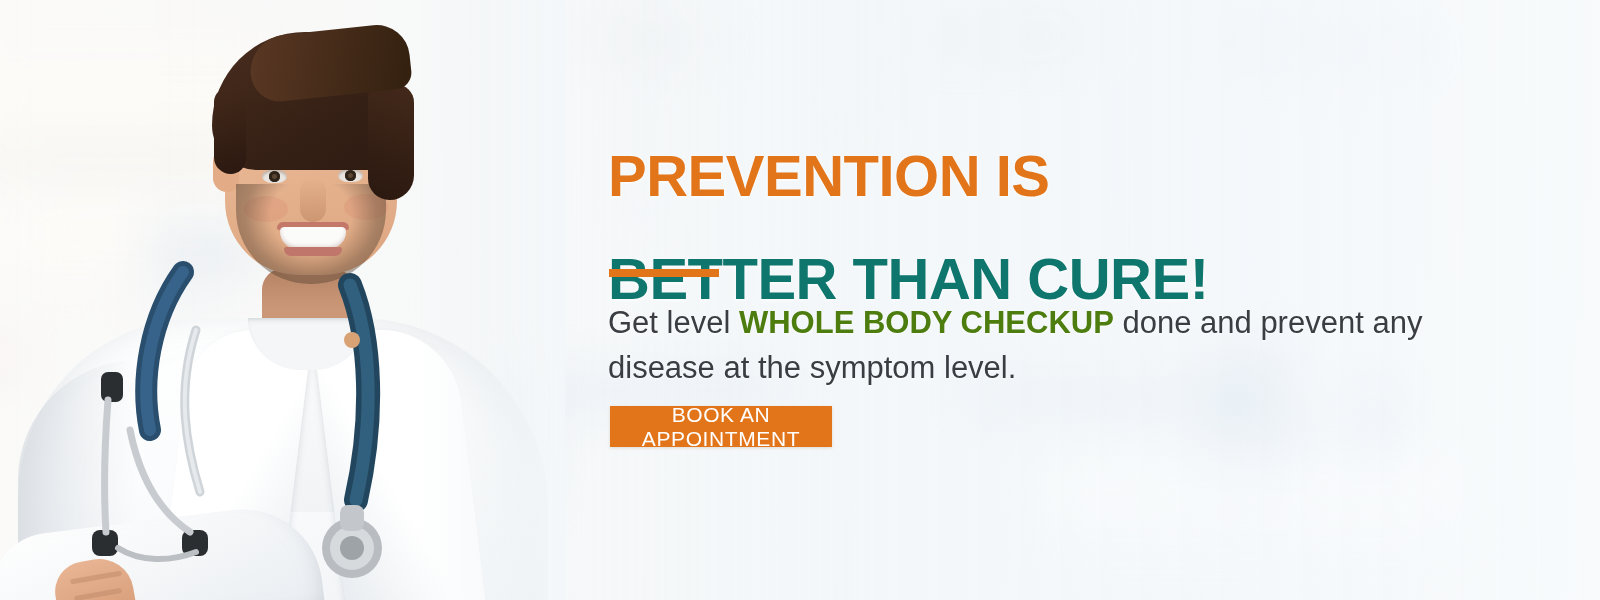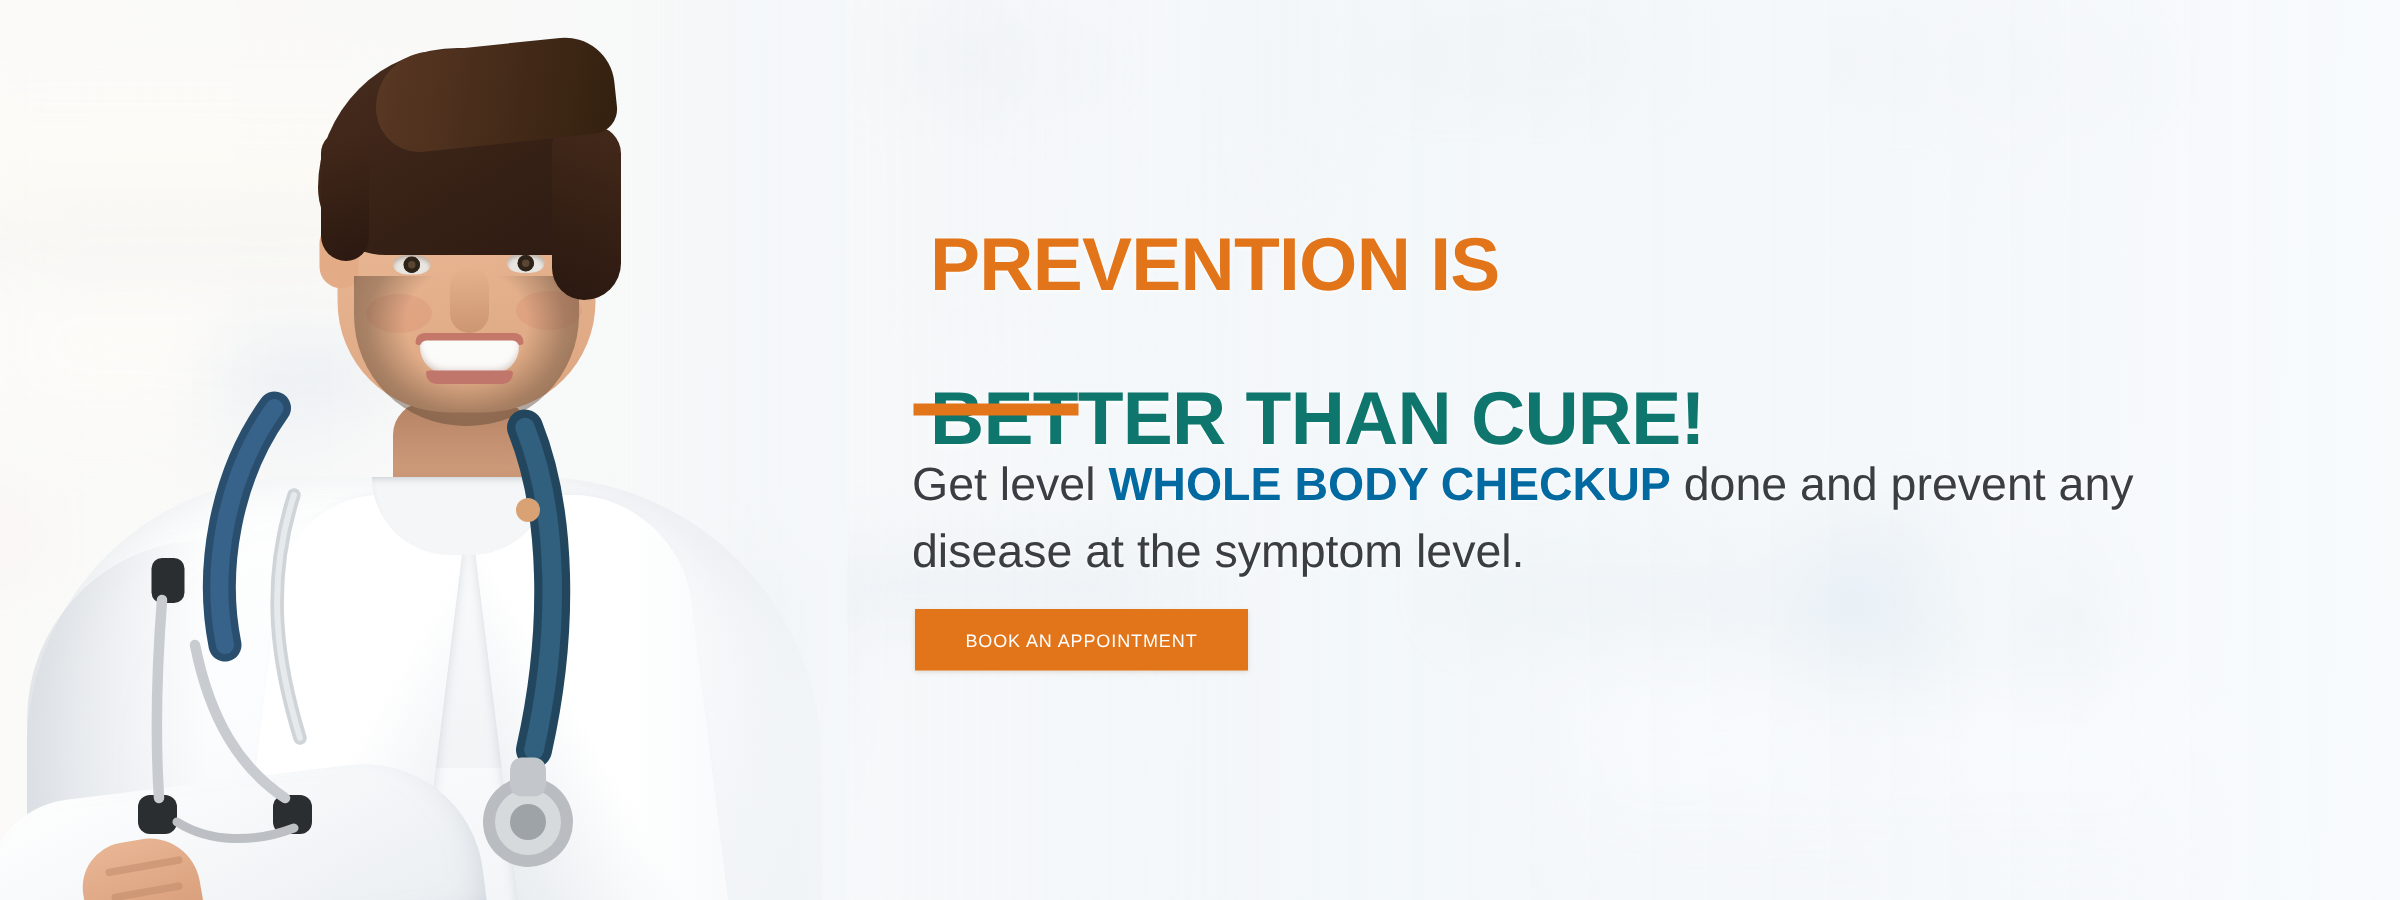--- a/index.html
+++ b/index.html
@@ -298,8 +298,8 @@
 
   .headline {
     position:absolute;
-    left:12px; top:146px;
-    font-size:50px;
+    left:0; top:146px;
+    font-size:58px;
     line-height:60px;
     font-weight:bold;
     letter-spacing:-0.5px;

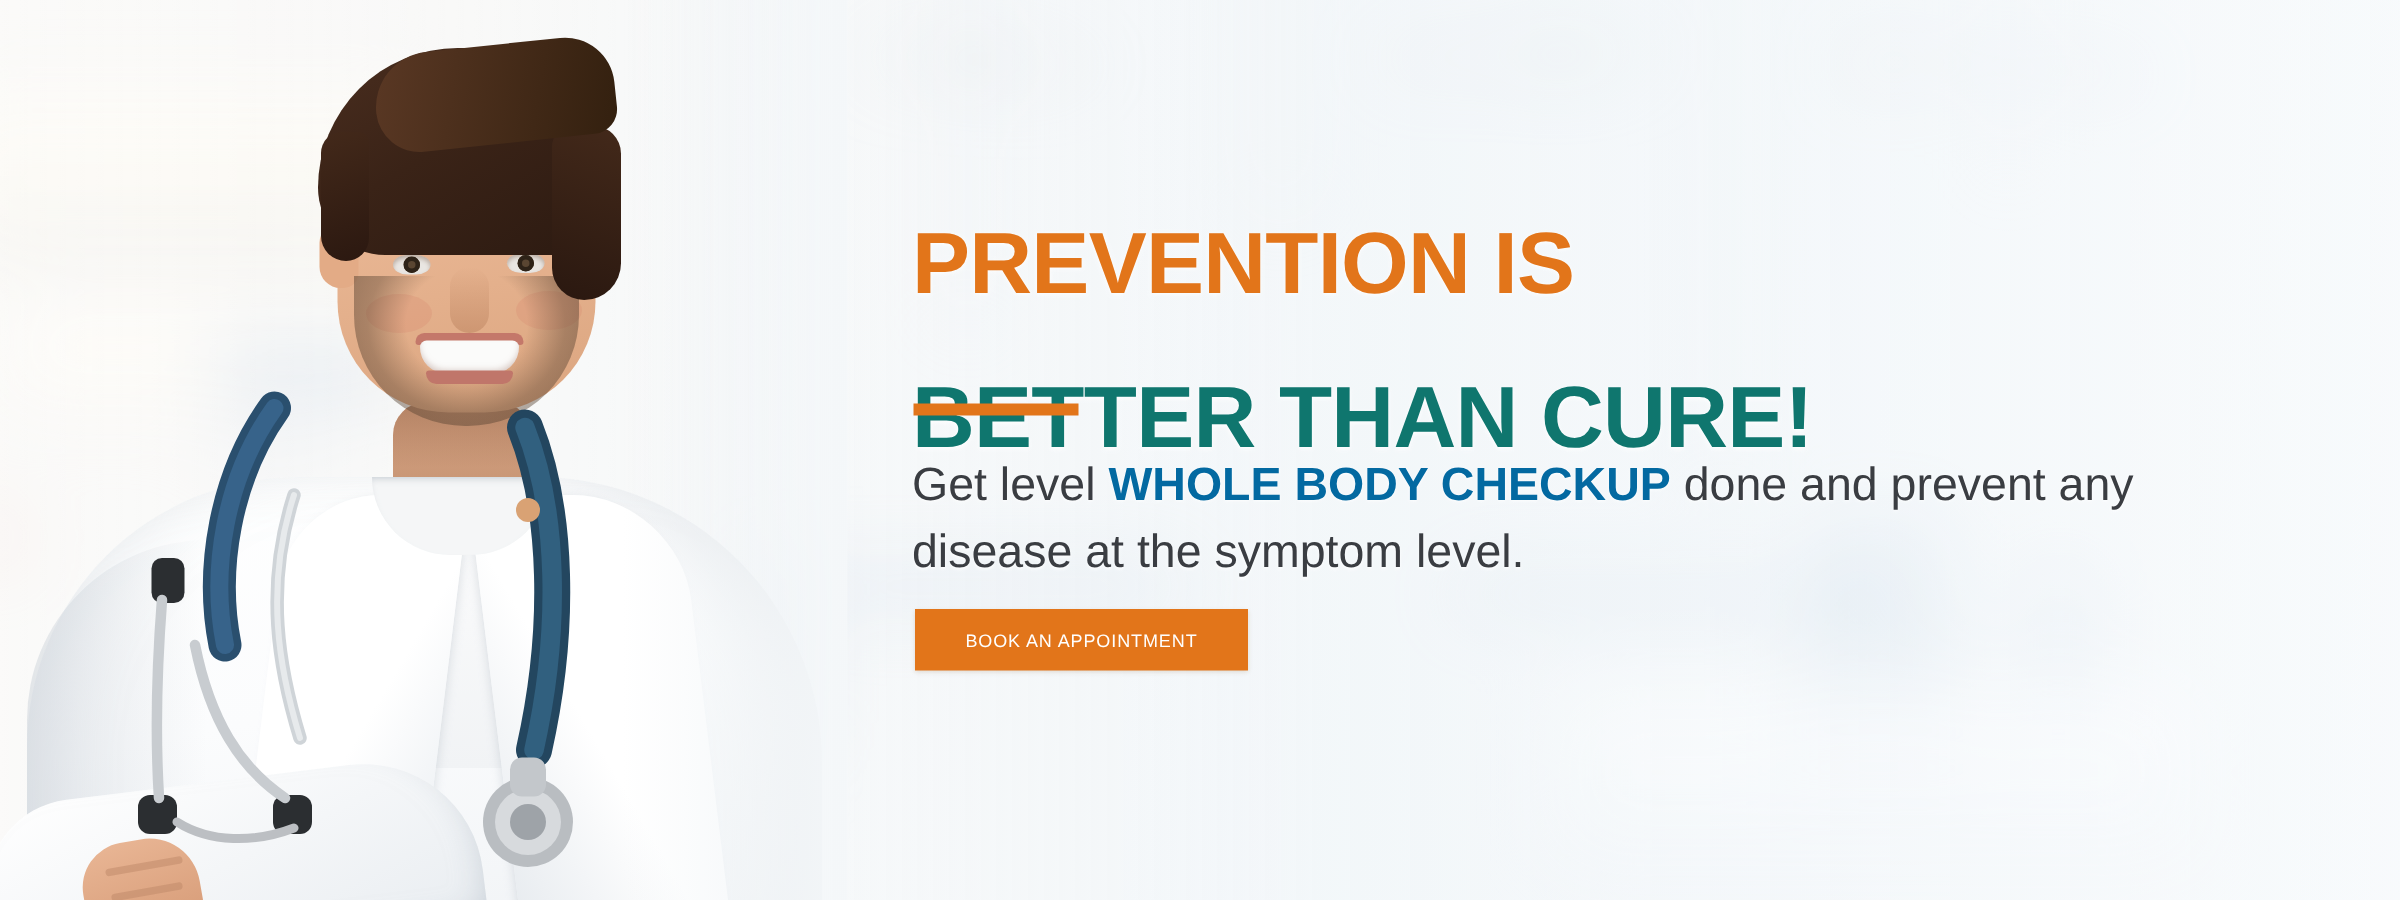--- a/index.html
+++ b/index.html
@@ -326,7 +326,7 @@
     font-weight:normal;
     text-shadow:0 1px 2px rgba(255,255,255,.8);
   }
-  .subhead .hl { color:#0369a1; font-weight:bold; }
+  .subhead .hl { color:#4d7c0f; font-weight:bold; }
 
   .cta {
     position:absolute;

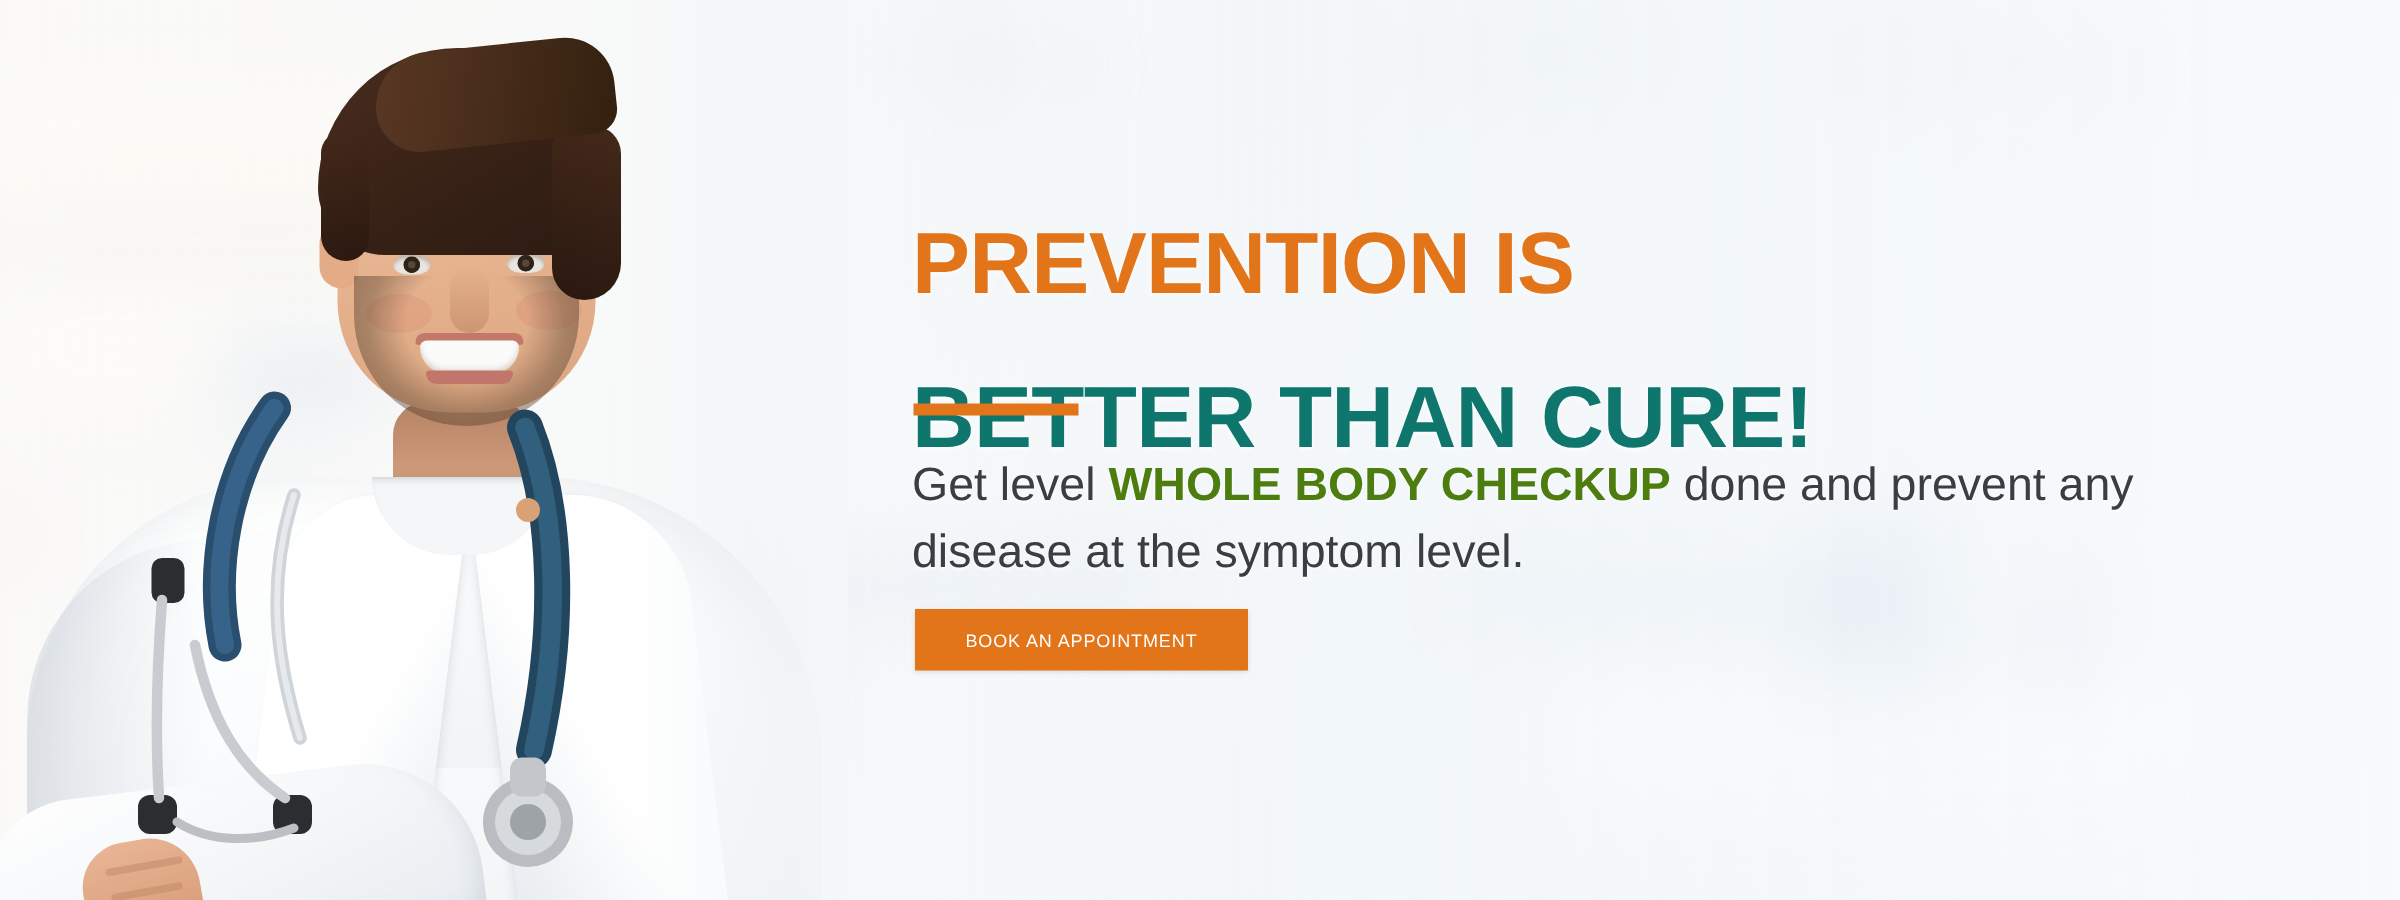--- a/index.html
+++ b/index.html
@@ -335,7 +335,7 @@
     background:#e2751a;
     border:none;
     color:#ffffff;
-    font-size:12px;
+    font-size:21px;
     letter-spacing:.6px;
     font-family:"Liberation Sans", sans-serif;
     cursor:pointer;

